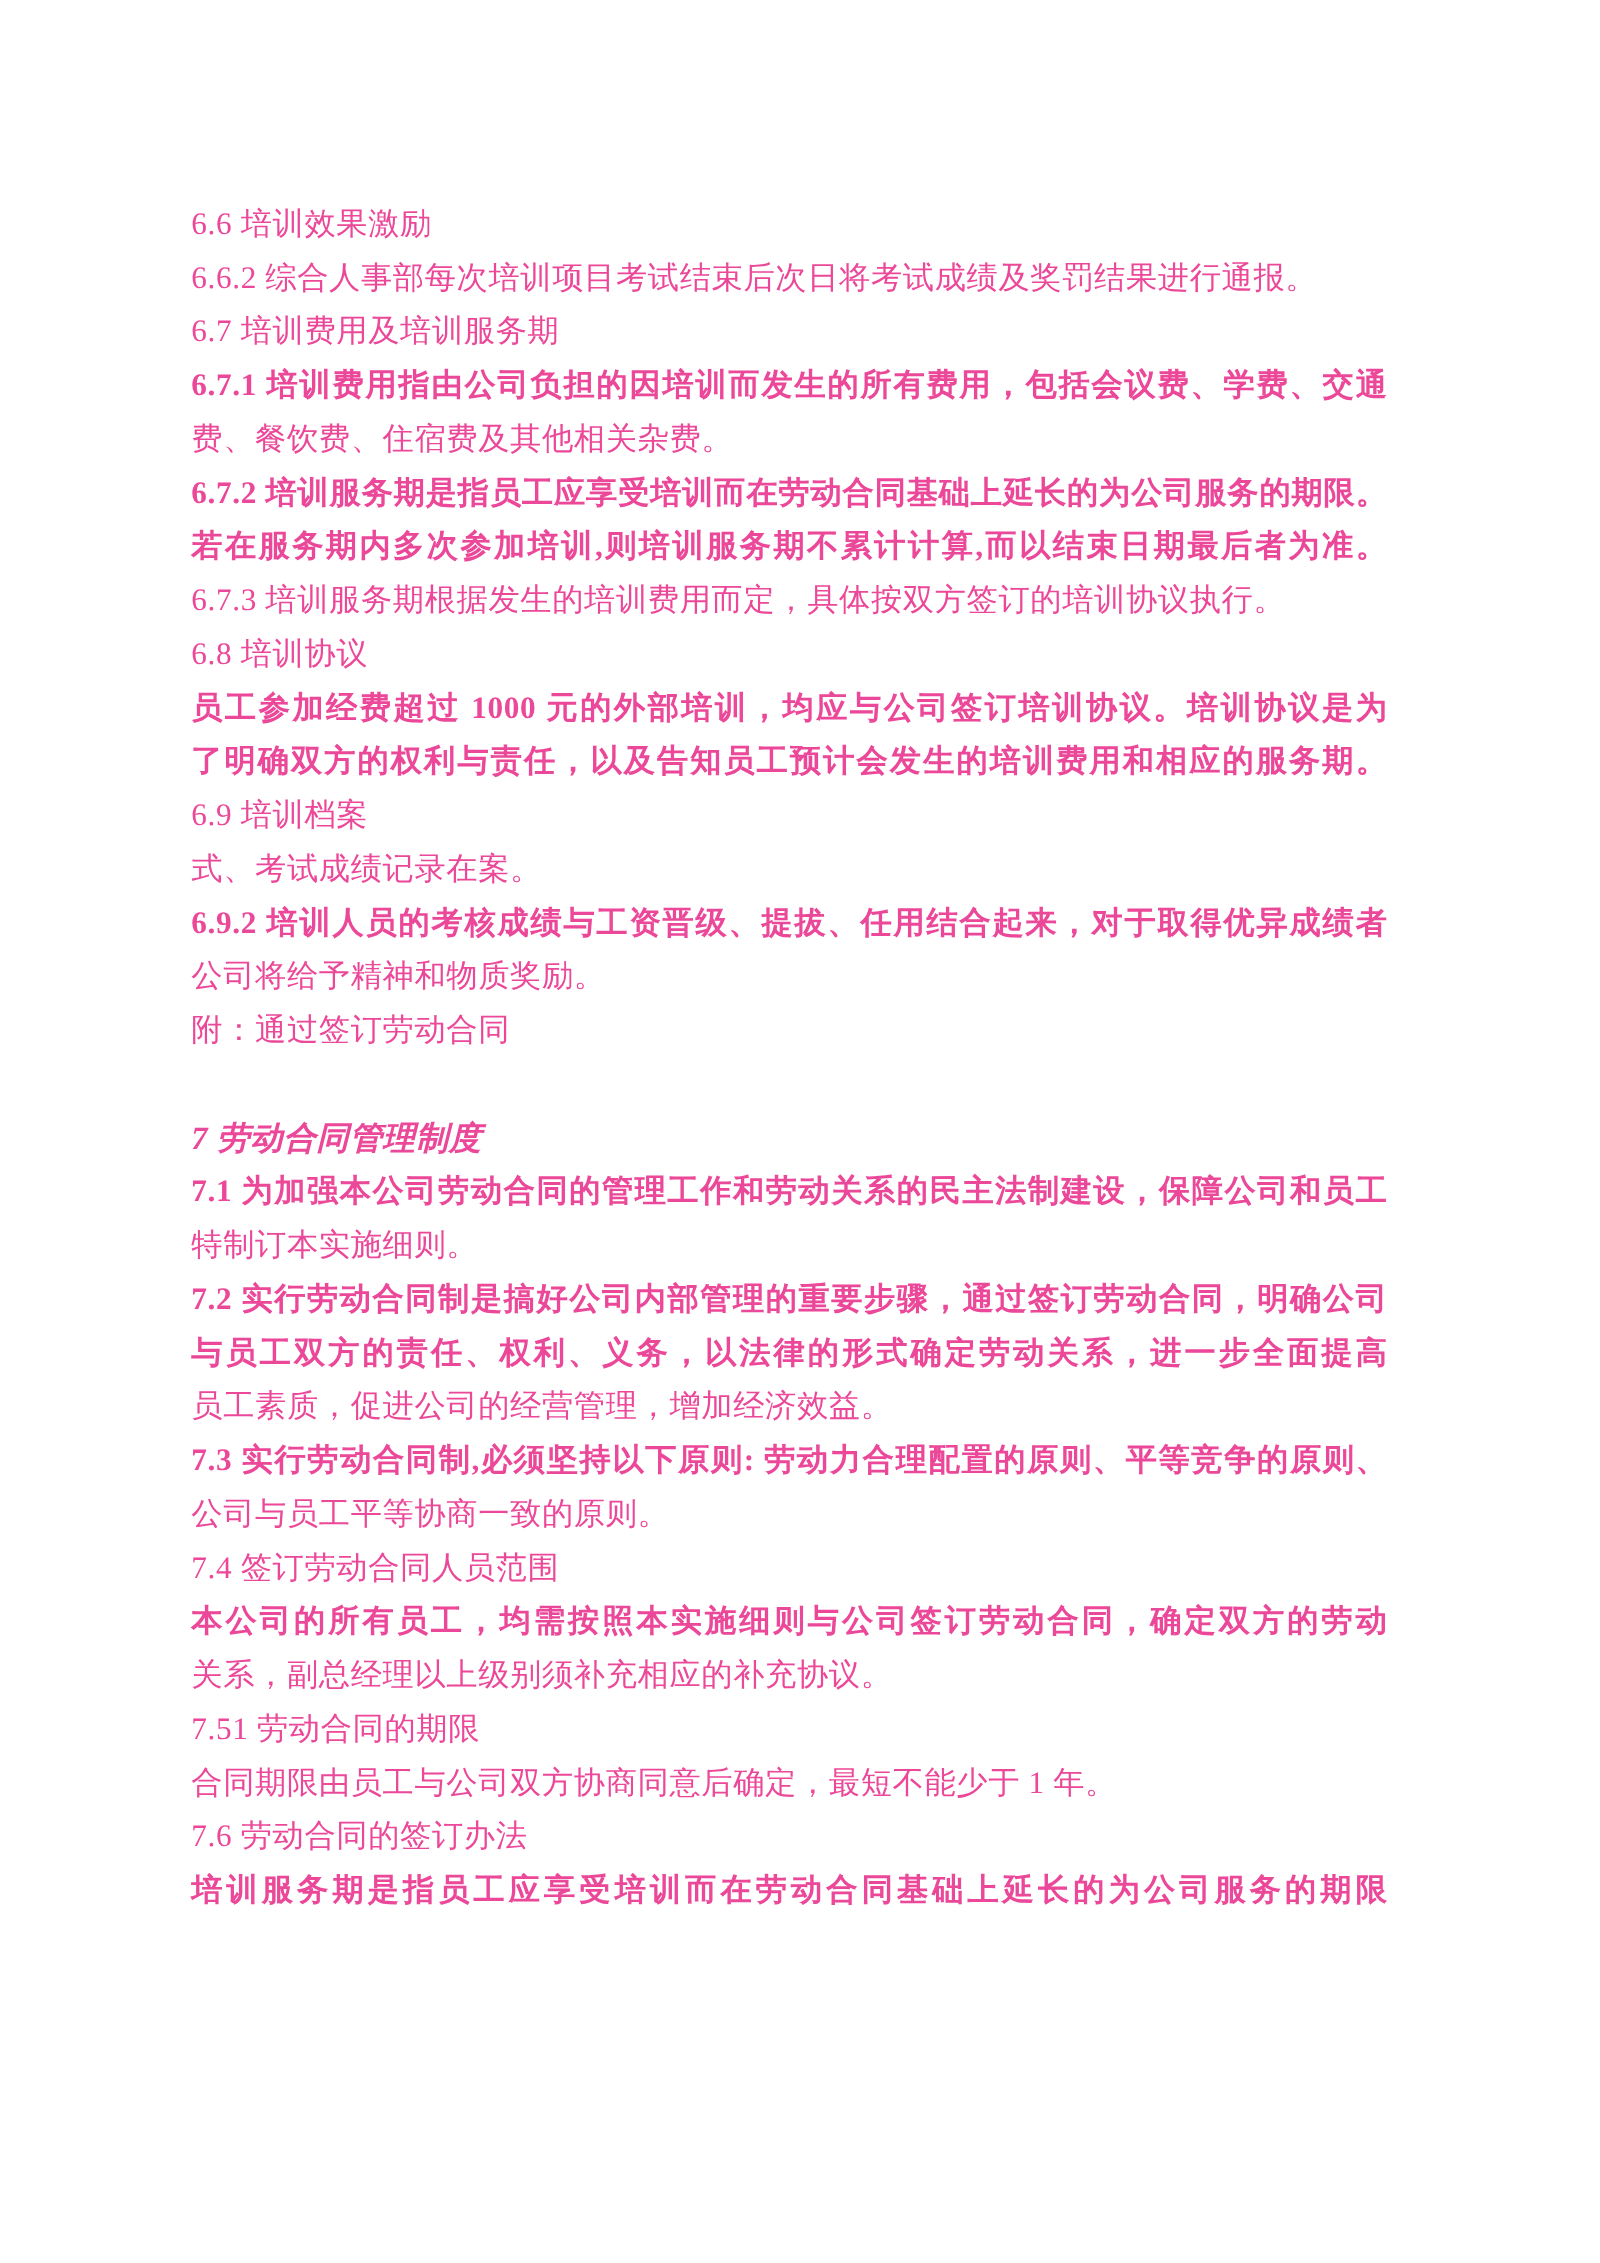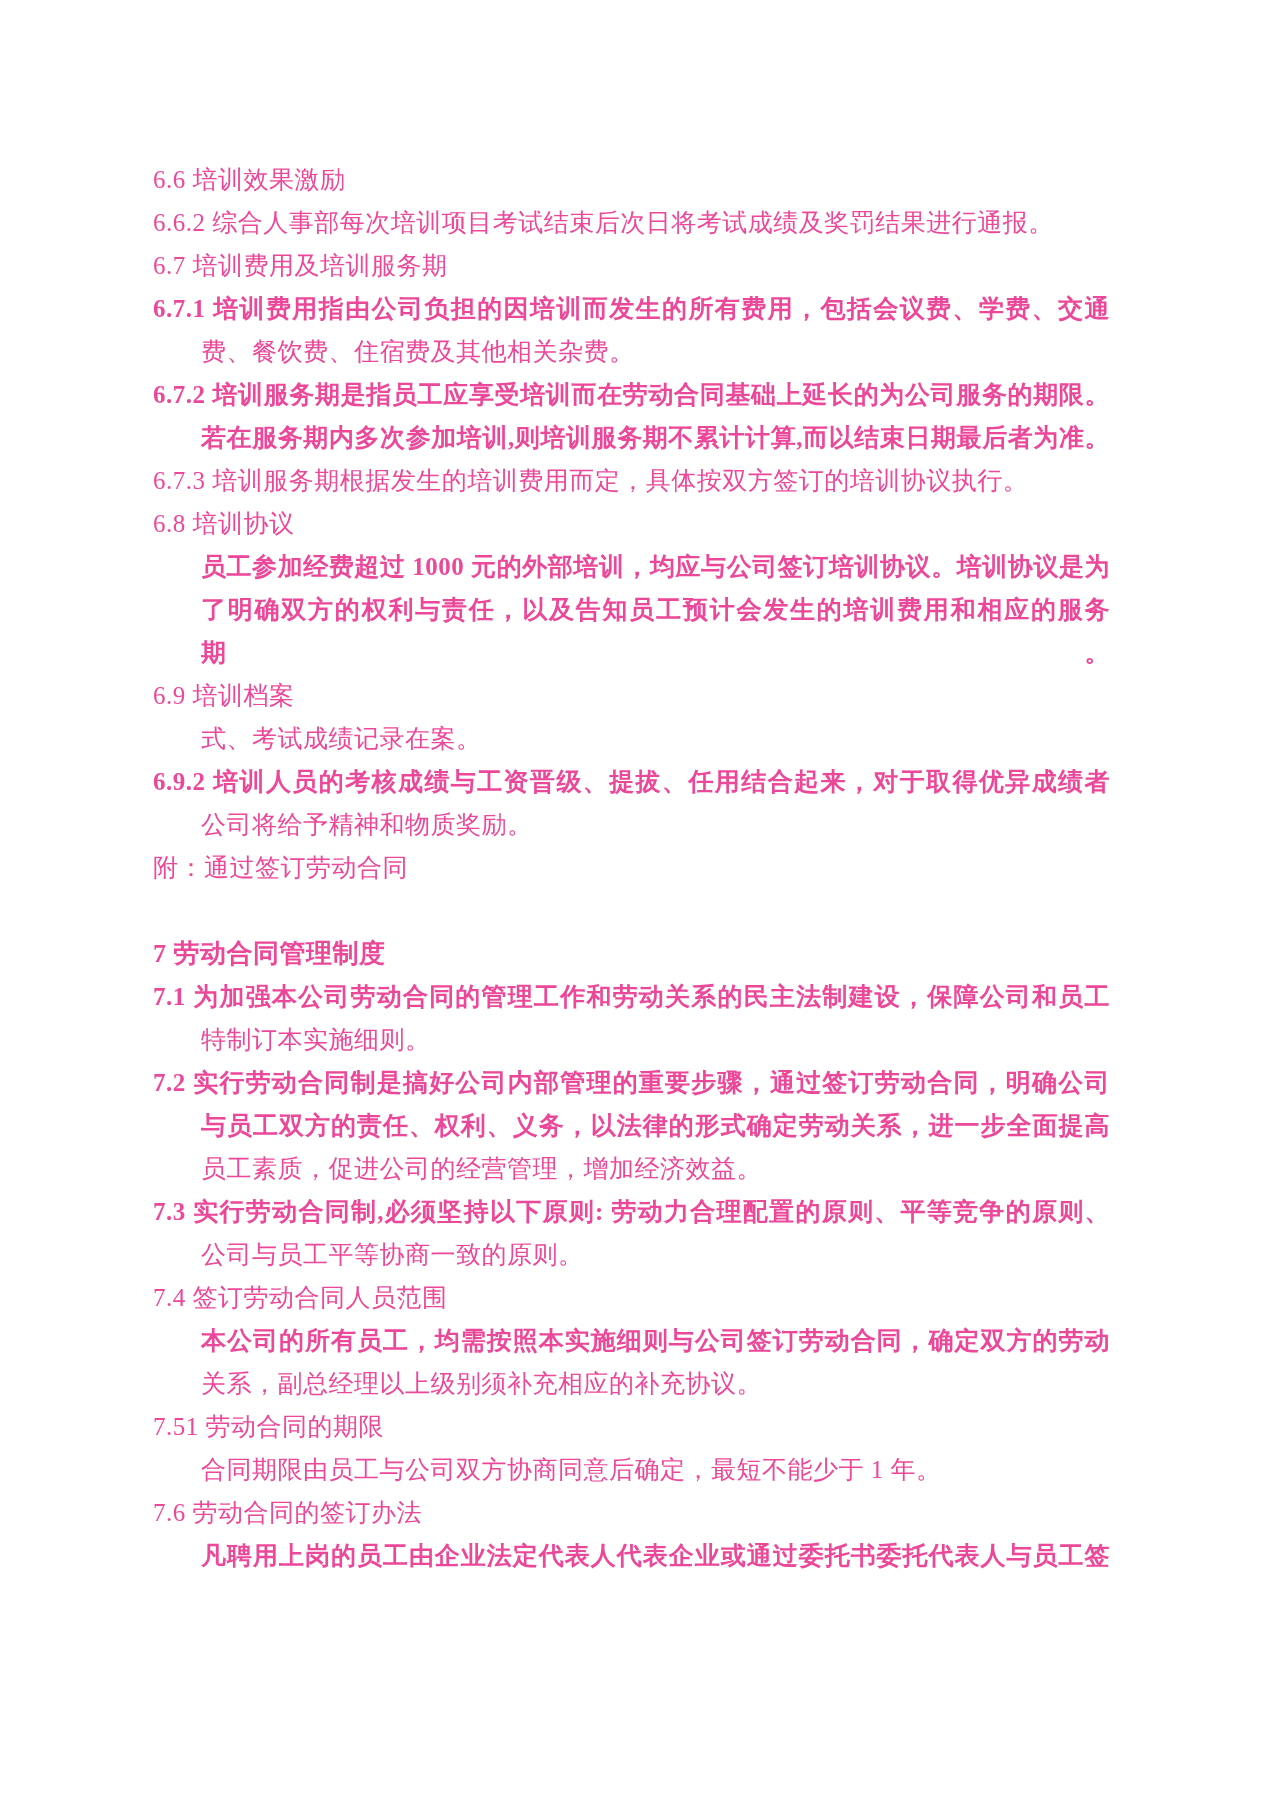--- a/index.html
+++ b/index.html
@@ -38,7 +38,6 @@
   }
   
   .cont {
-    margin-left: 48px;
   }
   .heading {
     font-weight: bold;

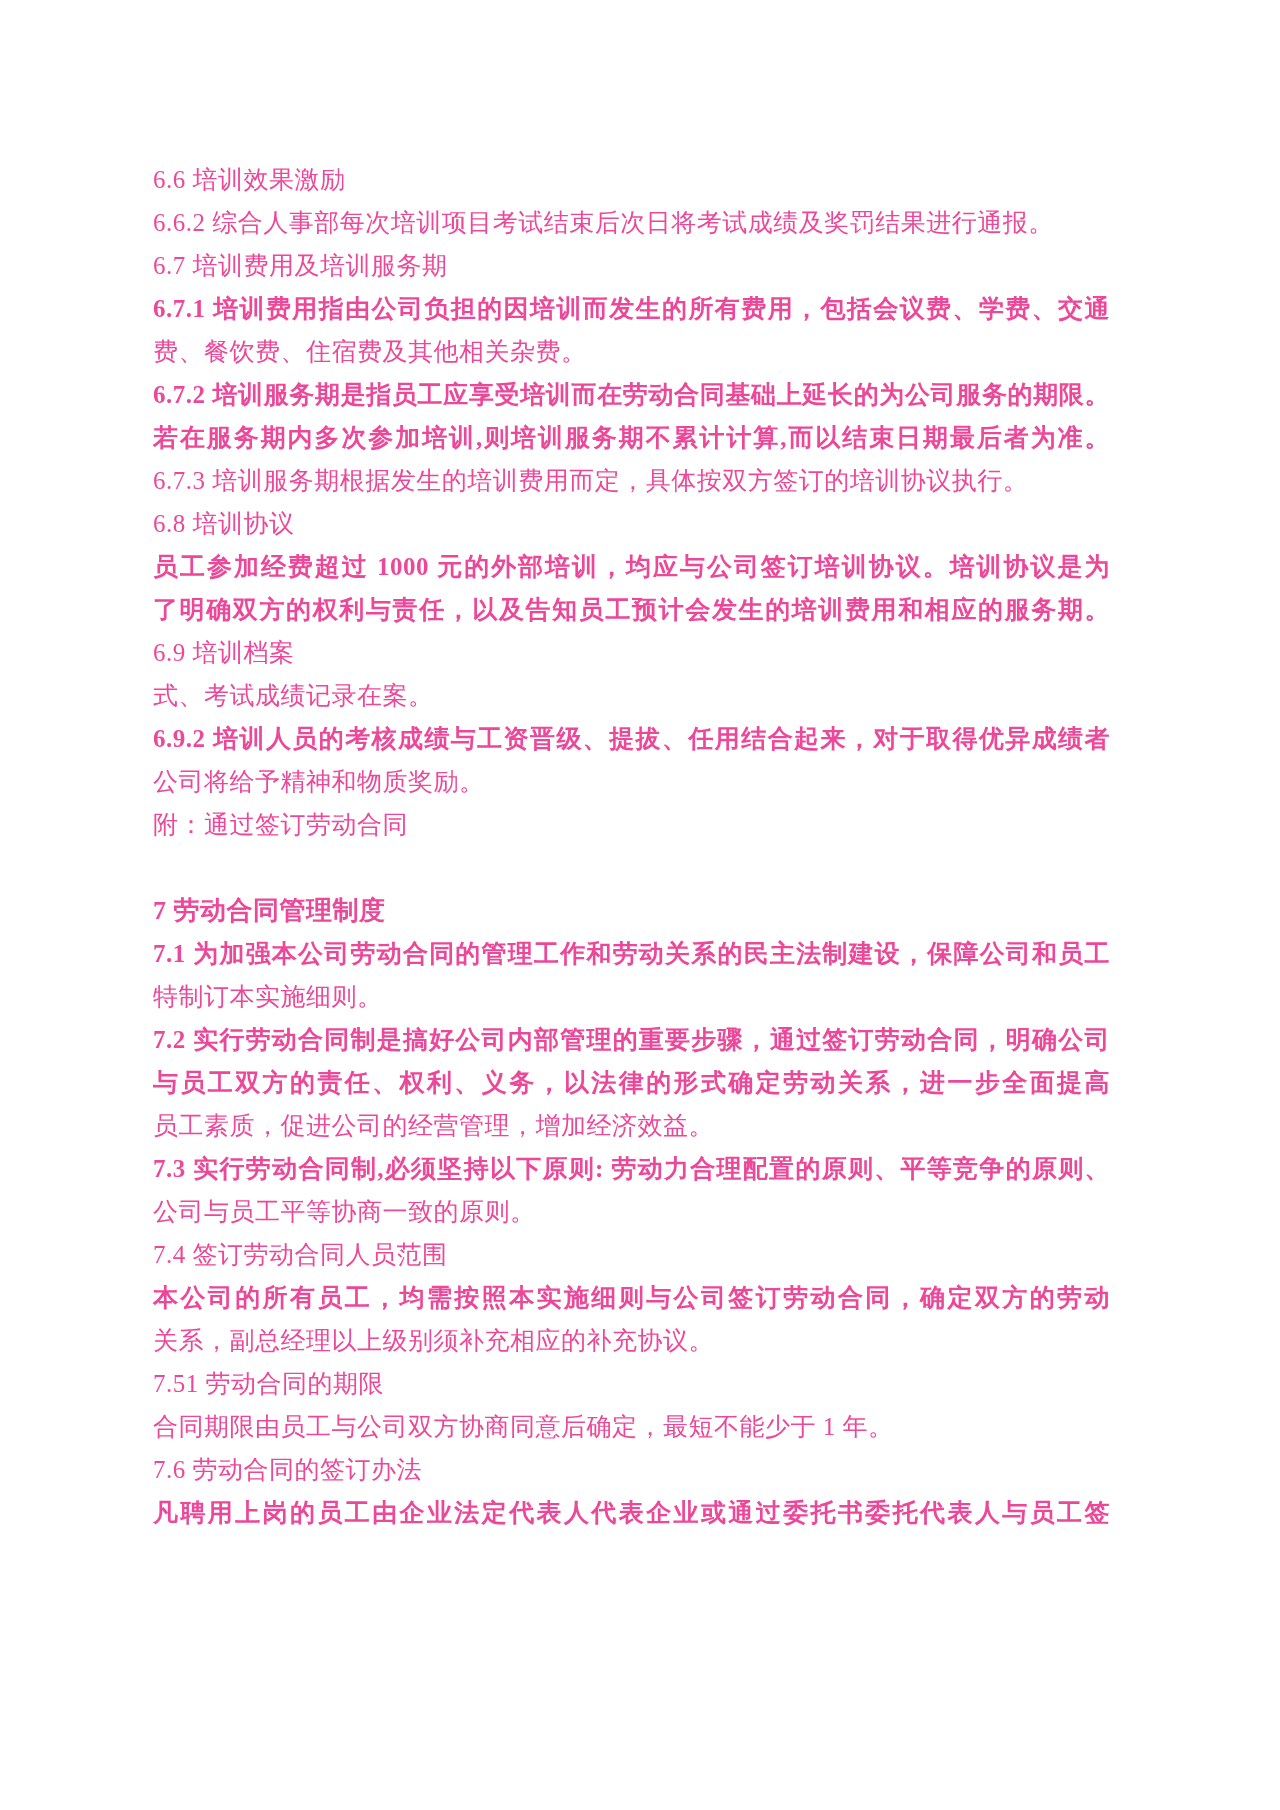--- a/index.html
+++ b/index.html
@@ -42,6 +42,7 @@
   .heading {
     font-weight: bold;
     font-size: 26px;
+    font-style: italic;
   }
   .spacer {
     height: 43px;

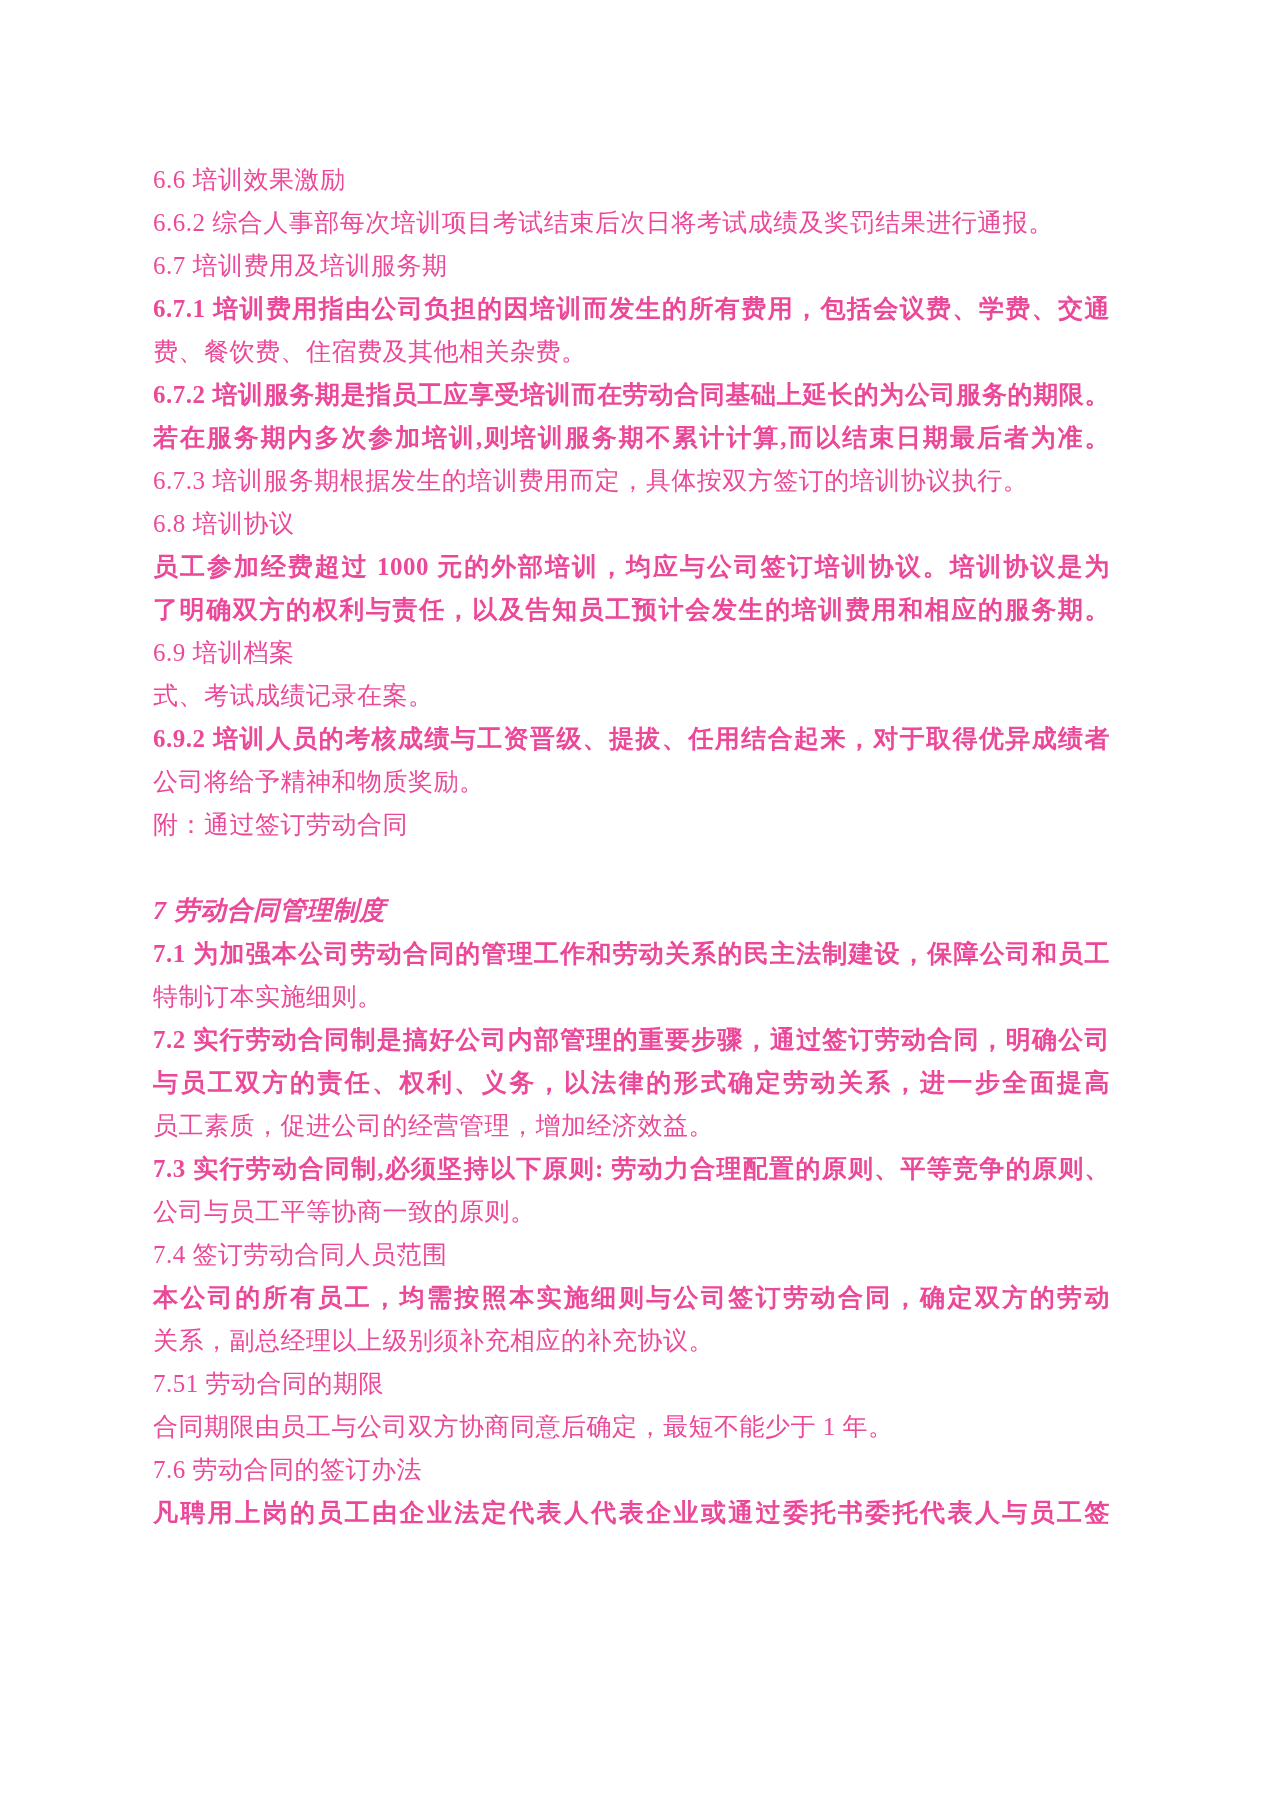--- a/index.html
+++ b/index.html
@@ -83,7 +83,7 @@
   <div class="line">7.51 劳动合同的期限</div>
   <div class="line cont">合同期限由员工与公司双方协商同意后确定，最短不能少于 1 年。</div>
   <div class="line">7.6 劳动合同的签订办法</div>
-  <div class="line cont just">凡聘用上岗的员工由企业法定代表人代表企业或通过委托书委托代表人与员工签</div>
+  <div class="line cont just">培训服务期是指员工应享受培训而在劳动合同基础上延长的为公司服务的期限</div>
 </div>
 
 </body></html>

